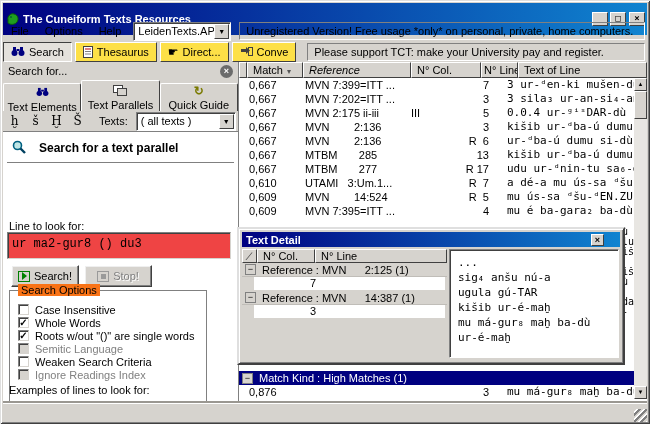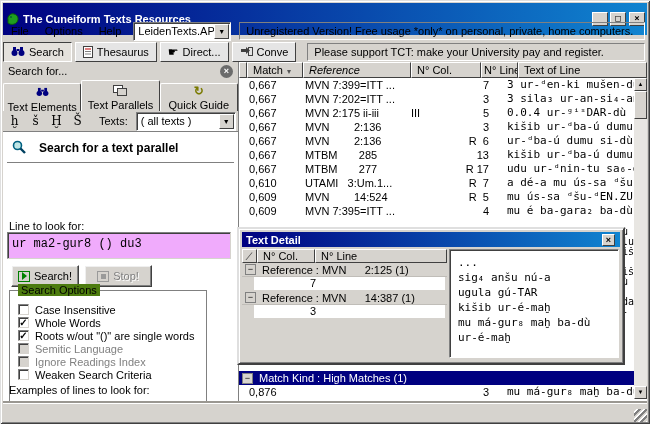--- a/index.html
+++ b/index.html
@@ -47,7 +47,7 @@
   .toolbar{ position:absolute; left:3px; top:41px; right:3px; height:21px; display:flex; align-items:center;}
   .tbtn{
     height:20px; display:flex; align-items:center; padding:0 7px; margin-right:3px;
-    background:#e5e5e5; border:1px solid; border-color:#fff #404040 #404040 #fff; white-space:nowrap;
+    background:#fde047; border:1px solid; border-color:#fff #404040 #404040 #fff; white-space:nowrap;
   }
   .tbtn.pressed{ border-color:#404040 #fff #fff #404040; background:#e4e1dc; }
   .tbtn .ticon{ margin-right:4px; display:inline-flex; }

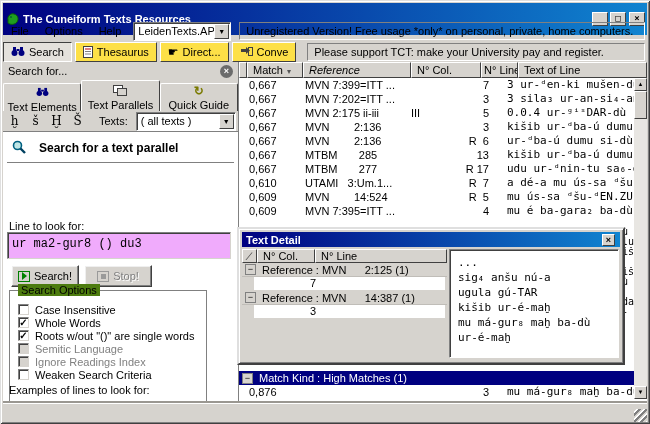--- a/index.html
+++ b/index.html
@@ -86,7 +86,7 @@
     border-top:1px solid #808080; border-bottom:1px solid #fff; }
   .line-label{ position:absolute; left:6px; top:88px; }
   .line-input{
-    position:absolute; left:4px; top:100px; width:224px; height:27px; background:#f0abfc;
+    position:absolute; left:4px; top:100px; width:224px; height:27px; background:#ef4444;
     border:1px solid; border-color:#808080 #d6d3ce #d6d3ce #808080; box-shadow: inset 1px 1px 0 #404040;
     font-family:"Liberation Mono", monospace; font-size:12px; padding:4px 0 0 4px;
   }

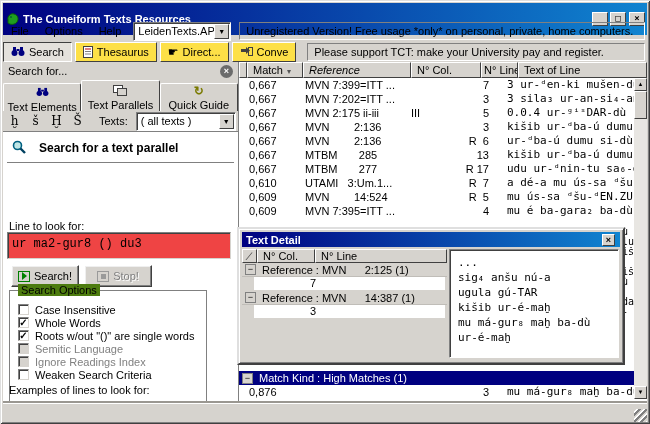--- a/index.html
+++ b/index.html
@@ -170,7 +170,7 @@
   .dlg-title{
     position:absolute; left:3px; top:3px; right:3px; height:15px;
     background:linear-gradient(90deg,#000080,#1084d0); color:#fff;
-    display:flex; align-items:center; padding:0 5px 0 4px; font-weight:bold;
+    display:flex; align-items:center; padding:0 16px 0 4px; font-weight:bold;
   }
   .dlg-title .spacer{ flex:1; }
   .dlg-close{

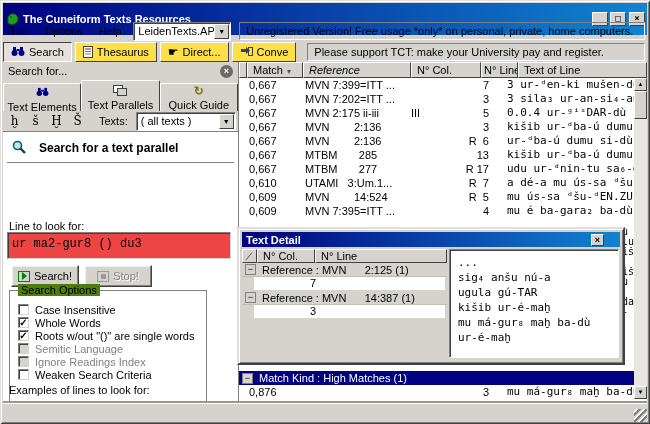--- a/index.html
+++ b/index.html
@@ -107,7 +107,7 @@
     position:absolute; left:6px; top:158px; width:198px; height:112px;
     border:1px solid #808080; box-shadow: 1px 1px 0 #fff, inset 1px 1px 0 #fff;
   }
-  .groupbox .legend{ position:absolute; left:8px; top:-7px; background:#4d7c0f; padding:0 3px; }
+  .groupbox .legend{ position:absolute; left:8px; top:-7px; background:#f97316; padding:0 3px; }
   .opts{ position:absolute; left:8px; top:12px; right:4px; }
   .opt-row{ height:13px; display:flex; align-items:center; margin-bottom:0; white-space:nowrap; }
   .cb{

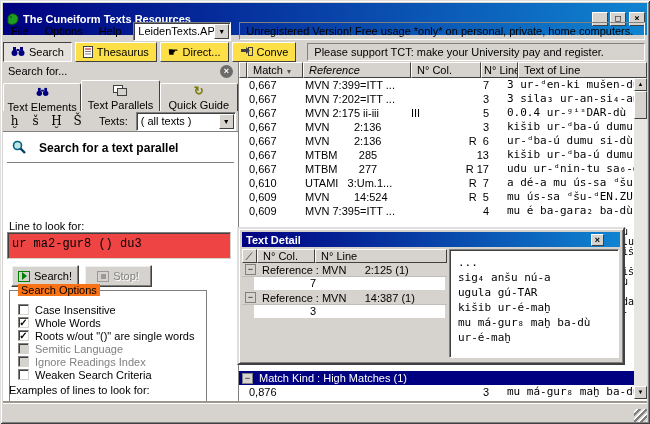--- a/index.html
+++ b/index.html
@@ -359,13 +359,13 @@
             <span class="cb"><span class="mark">✓</span></span>
             <span class="opt-label">Semitic Language</span>
           </div>
+            <div class="opt-row">
+            <span class="cb"><span class="mark">✓</span></span>
+            <span class="opt-label">Weaken Search Criteria</span>
+          </div>
             <div class="opt-row disabled">
             <span class="cb"><span class="mark">✓</span></span>
             <span class="opt-label">Ignore Readings Index</span>
-          </div>
-            <div class="opt-row">
-            <span class="cb"><span class="mark">✓</span></span>
-            <span class="opt-label">Weaken Search Criteria</span>
           </div>
           </div>
       </div>

